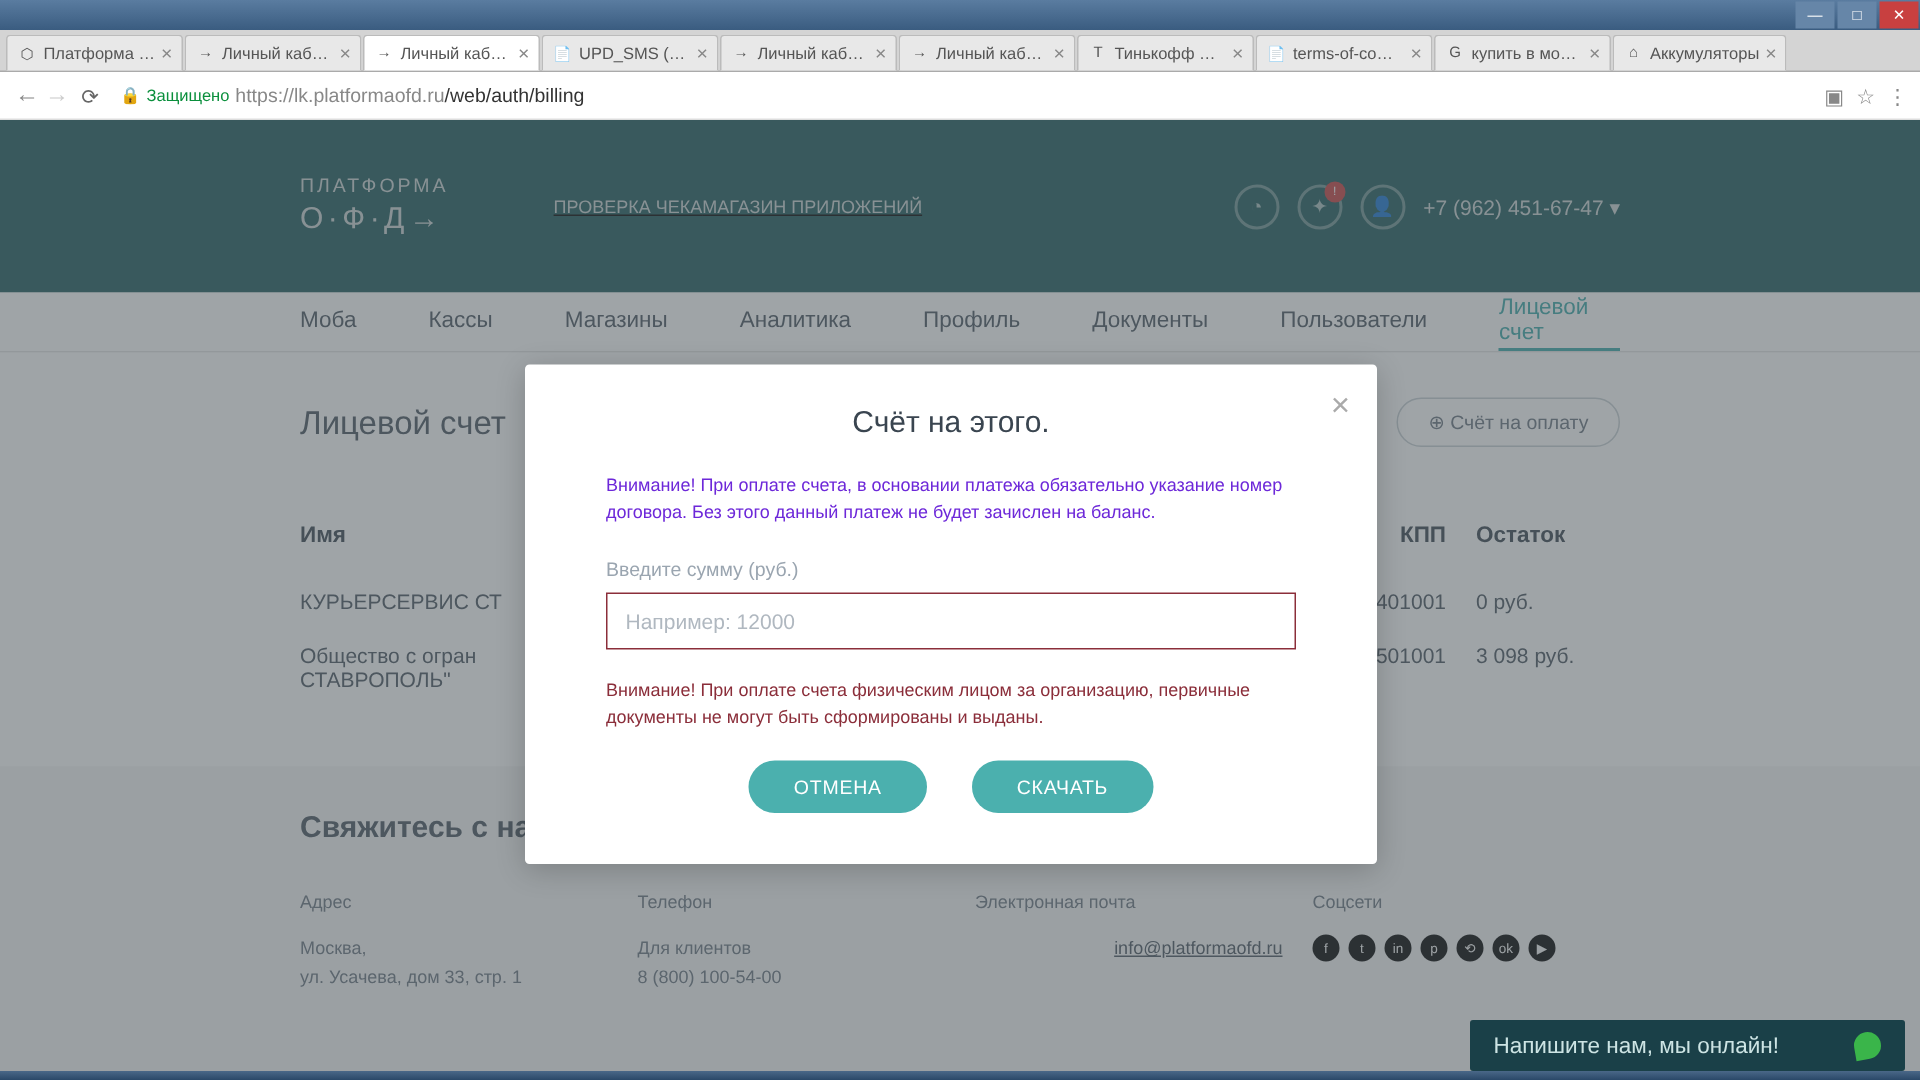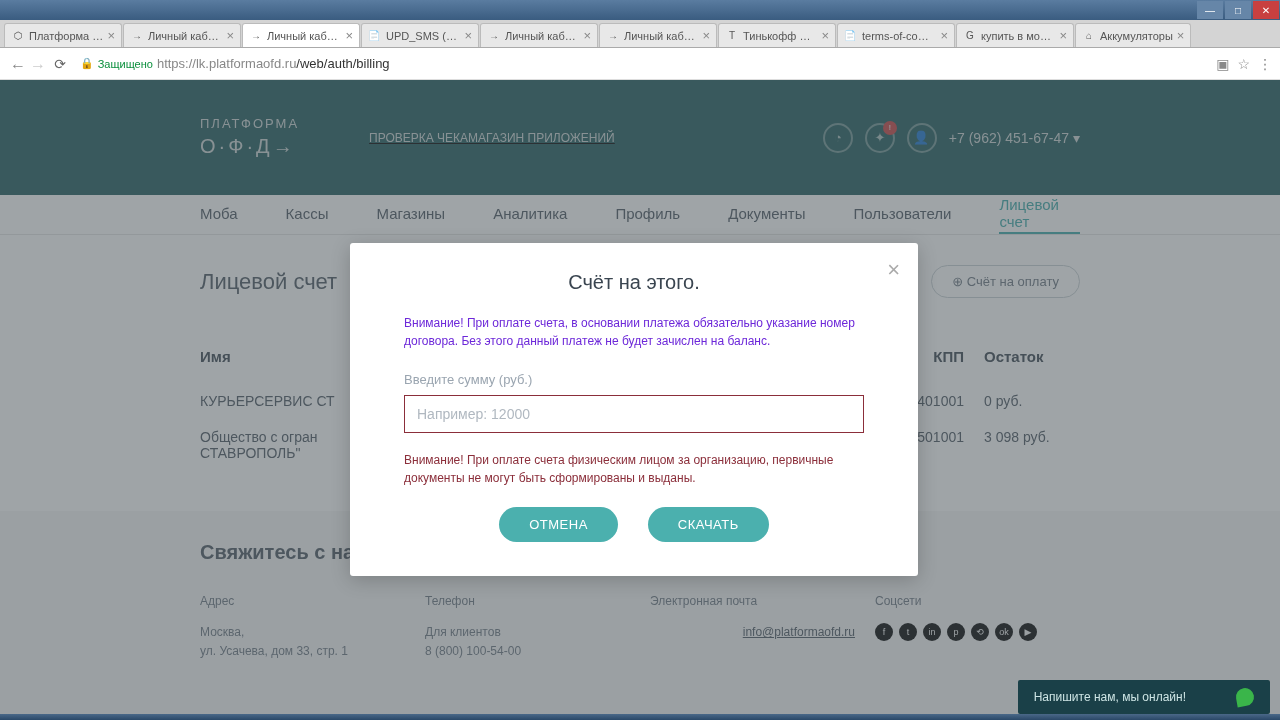--- a/index.html
+++ b/index.html
@@ -85,7 +85,7 @@
 .mbtn { border: none; background: #4bb0ae; color: #fff; padding: 10px 30px; border-radius: 20px; font-size: 13px; cursor: pointer; letter-spacing: 0.5px; }
 
 
-.chat-widget { position: absolute; bottom: 6px; right: 10px; background: #1a4048; color: #cde4e4; padding: 8px 16px; font-size: 12px; border-radius: 2px; cursor: pointer; display: flex; align-items: center; }
+.chat-widget { position: absolute; bottom: 6px; right: 10px; background: #1a4048; color: #cde4e4; padding: 8px 16px; font-size: 15px; border-radius: 2px; cursor: pointer; display: flex; align-items: center; }
 .chat-widget::after { content: ""; width: 18px; height: 18px; background: #3ab54a; border-radius: 50% 50% 50% 0; margin-left: 50px; transform: rotate(-10deg); }
 
 

